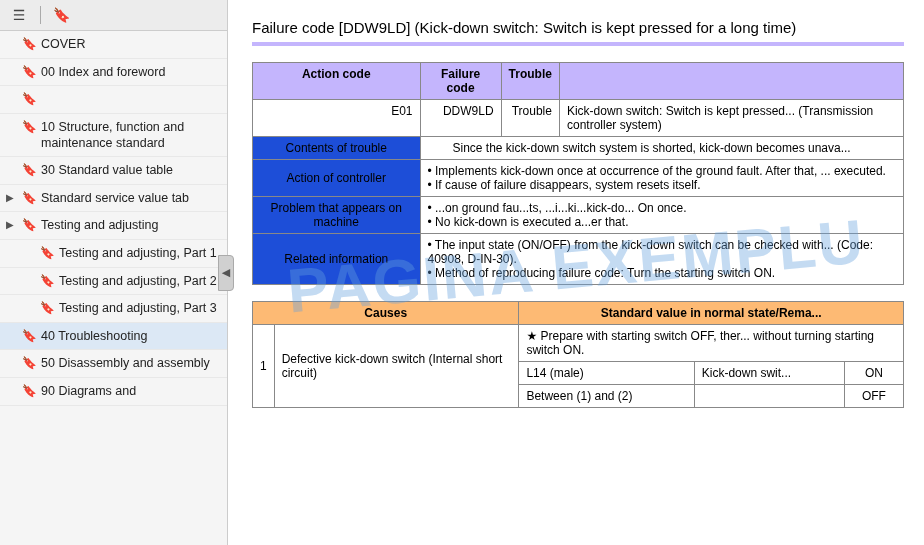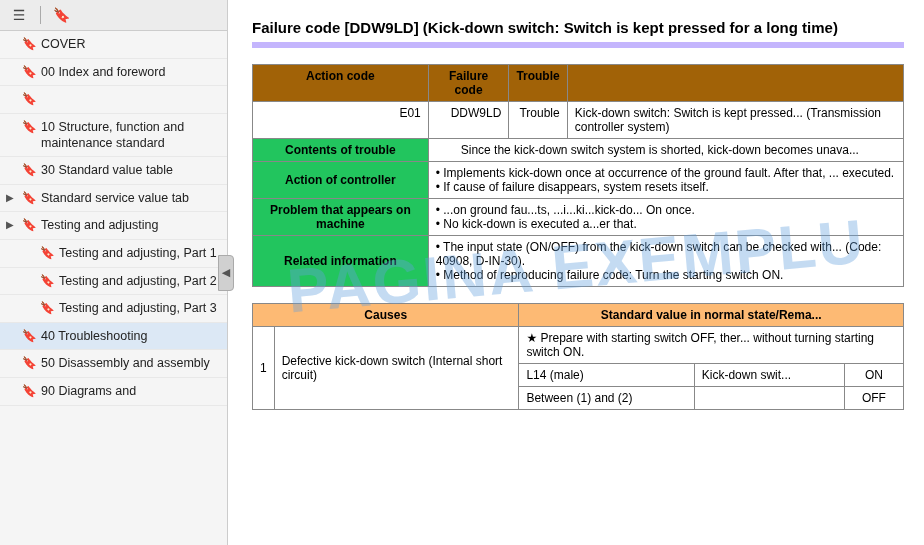--- a/index.html
+++ b/index.html
@@ -63,10 +63,10 @@
     }
     .page-title {
       font-size: 15px;
-      font-weight: bold;
+      font-weight: normal;
       margin-bottom: 16px;
       line-height: 1.35;
-      border-bottom: 6px solid #c4b5fd;
+      border-bottom: 4px solid #c4b5fd;
       padding-bottom: 4px;
     }
 

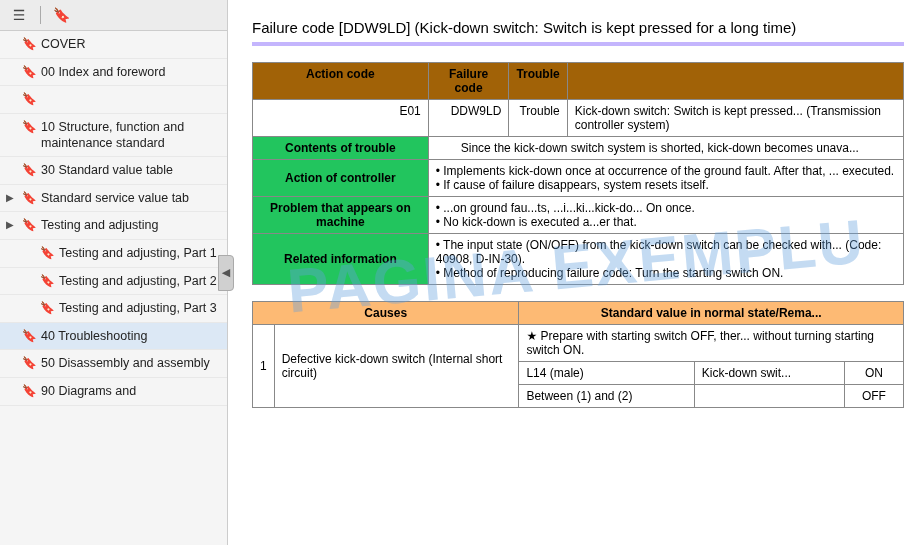--- a/index.html
+++ b/index.html
@@ -83,7 +83,7 @@
       vertical-align: top;
     }
     .info-table th {
-      background: #a16207;
+      background: #c4b5fd;
       font-weight: bold;
       text-align: center;
     }

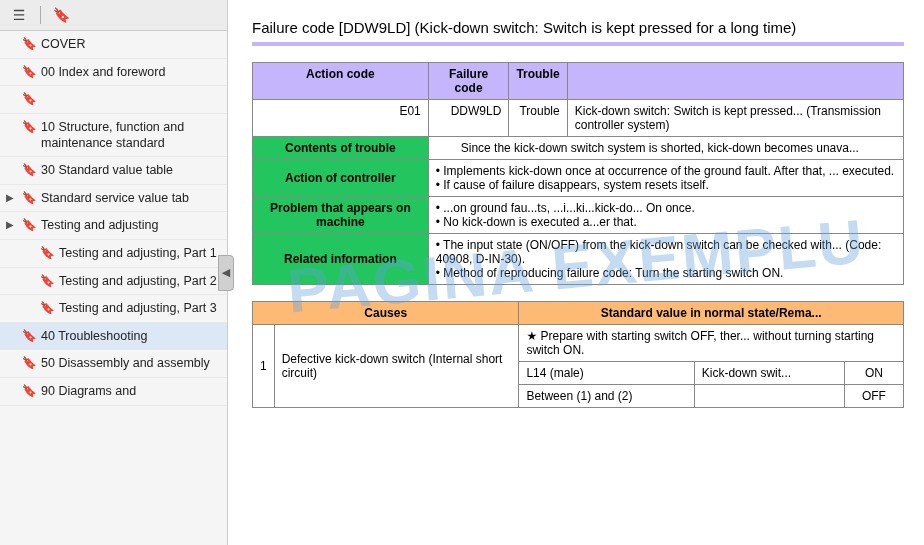--- a/index.html
+++ b/index.html
@@ -89,10 +89,10 @@
     }
     .info-table td.cell-center { text-align: right; }
     .info-table td.label-cell {
-      font-weight: bold;
+      font-weight: normal;
       text-align: center;
       vertical-align: middle;
-      background: #22c55e;
+      background: #1d4ed8;
     }
 
     .causes-table {

